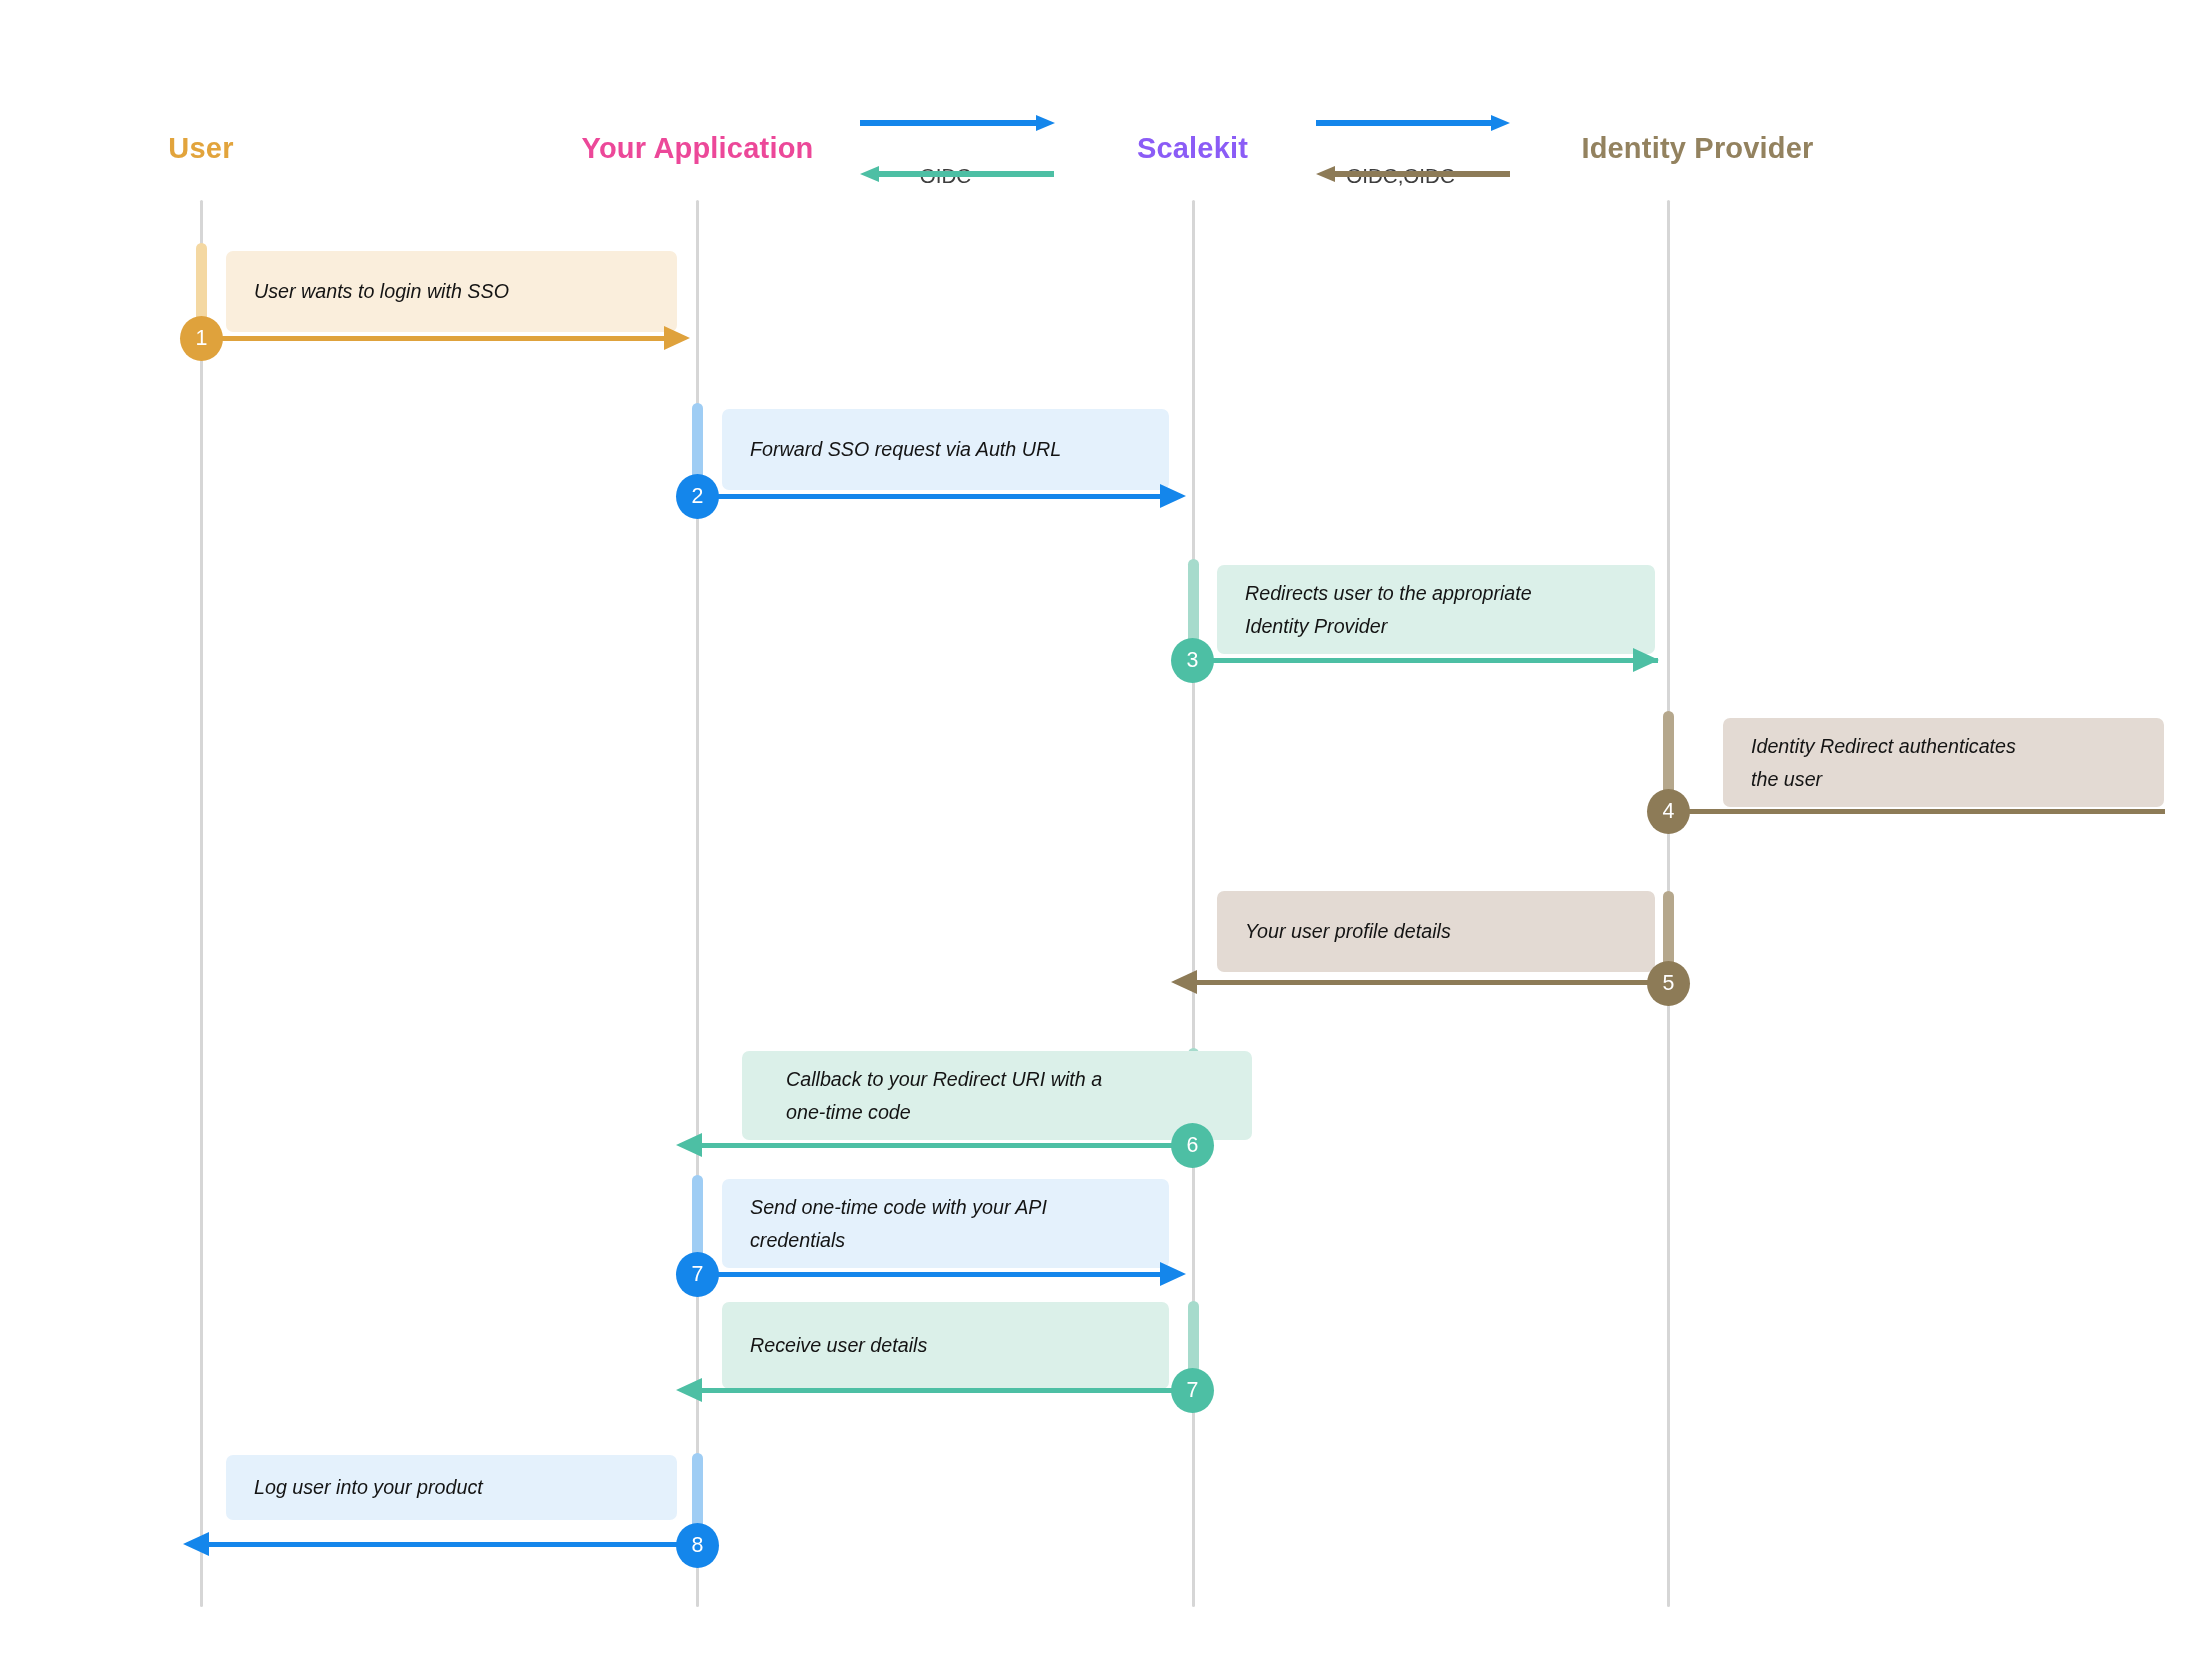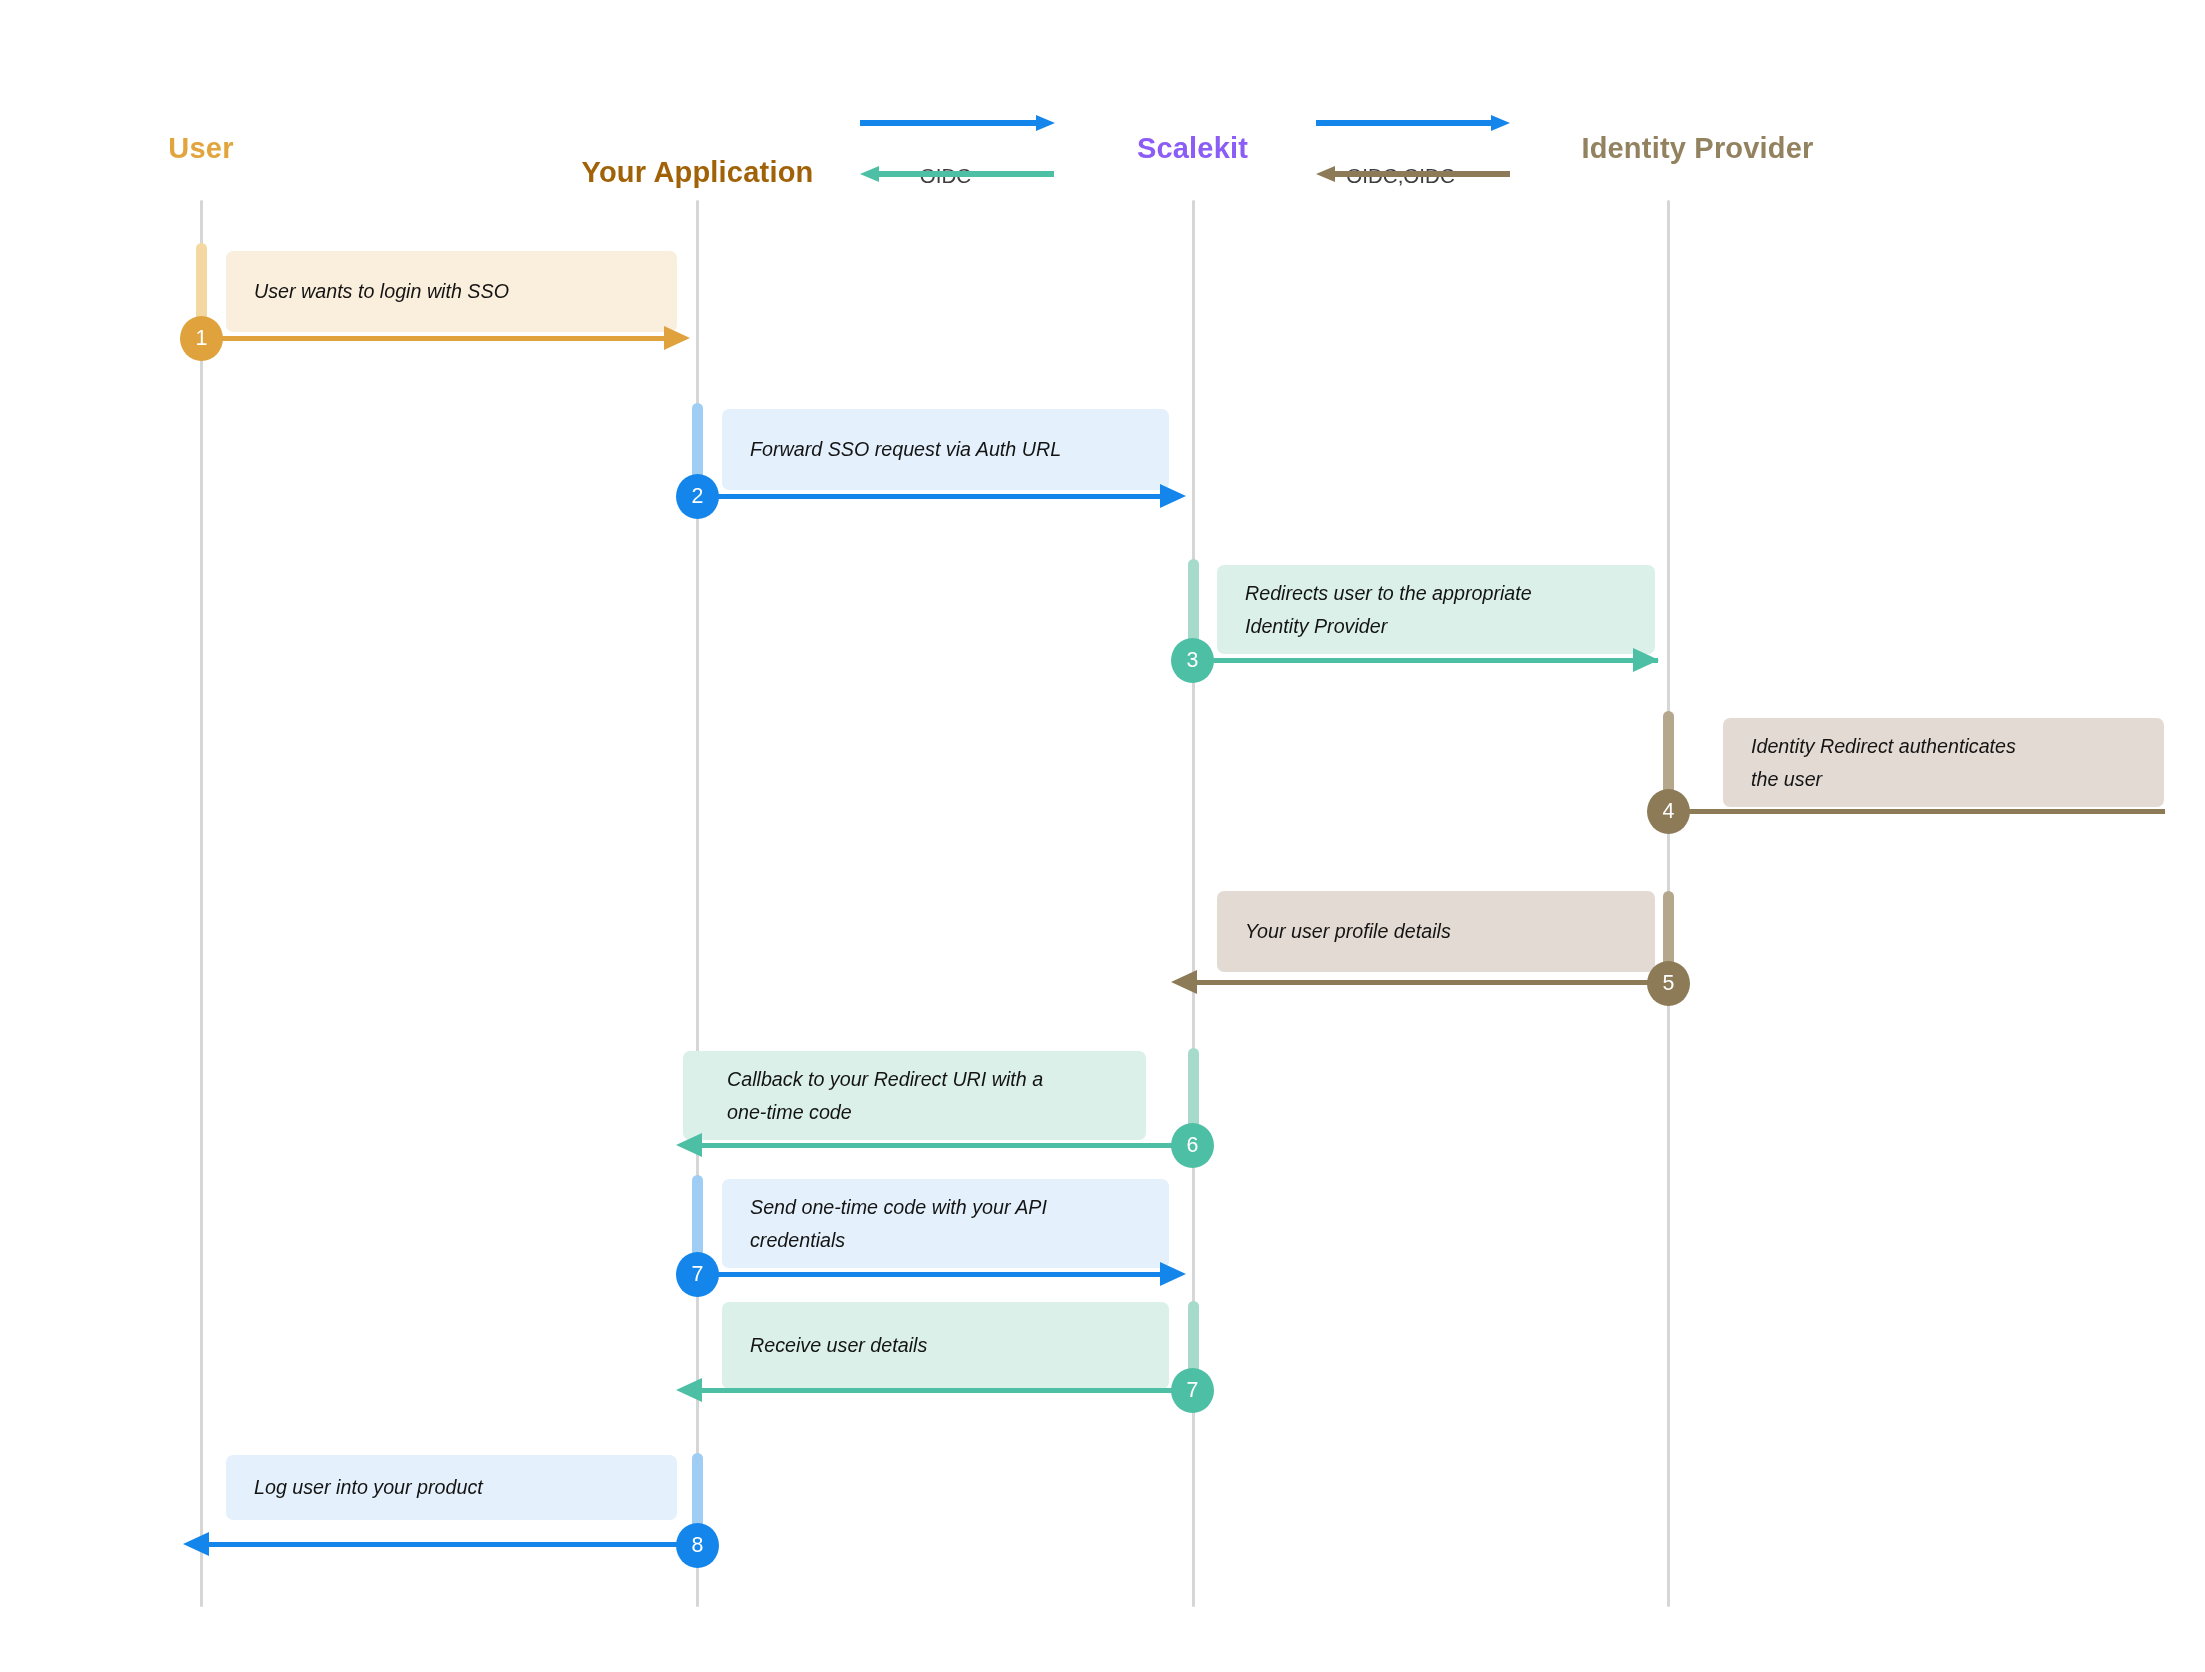--- a/index.html
+++ b/index.html
@@ -125,7 +125,7 @@
 <div id="canvas">
 
   <div class="actor-label" style="left:67px; width:268px; color:#E2A43C;">User</div>
-  <div class="actor-label" style="left:474px; width:447px; color:#a16207;margin-top:24px;">Your Application</div>
+  <div class="actor-label" style="left:474px; width:447px; color:#ec4899;">Your Application</div>
   <div class="actor-label" style="left:969px; width:447px; color:#8b5cf6;">Scalekit</div>
   <div class="actor-label" style="left:1474px; width:447px; color:#93825F;">Identity Provider</div>
 

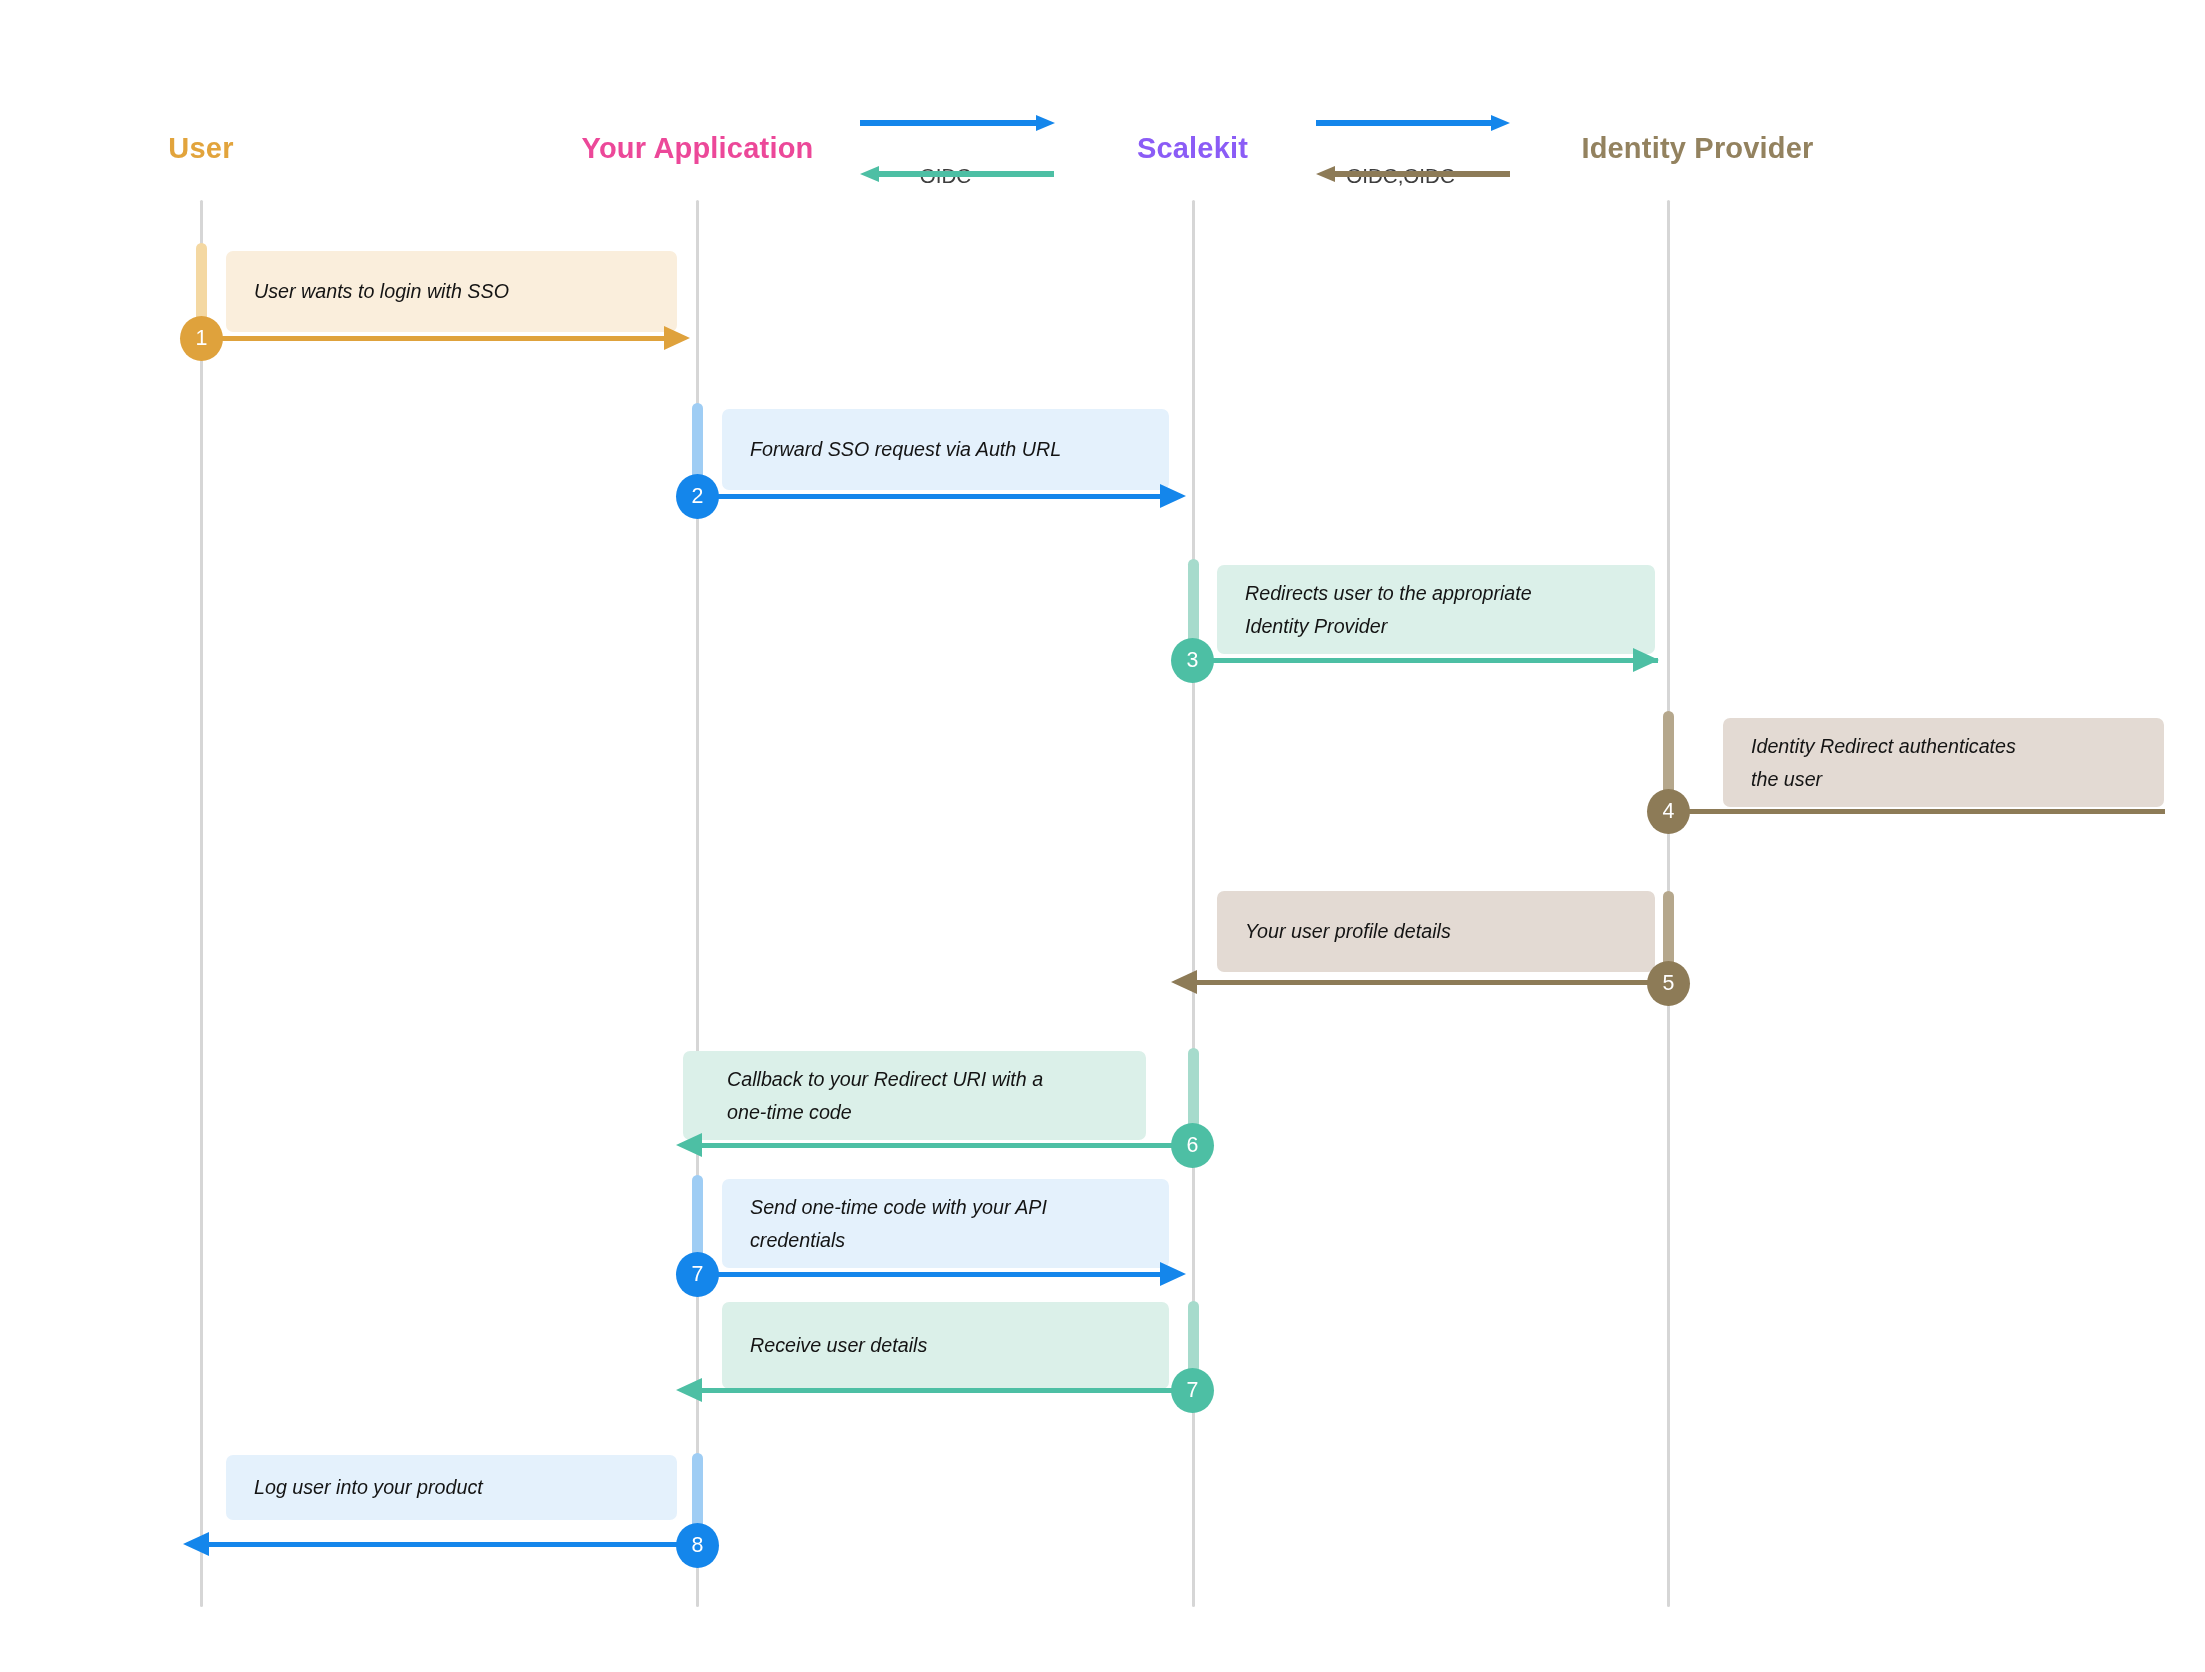--- a/index.html
+++ b/index.html
@@ -203,7 +203,7 @@
 
   <div class="theme-teal">
     <div class="activation-bar" style="left:1188px; top:1048px; height:83px;"></div>
-    <div class="msg-box" style="left:683px; top:1051px; width:463px; height:89px;padding-left:44px;">
+    <div class="msg-box" style="left:742px; top:1051px; width:510px; height:89px;padding-left:44px;">
       <span>Callback to your Redirect URI with a</span>
       <span>one-time code</span>
     </div>

